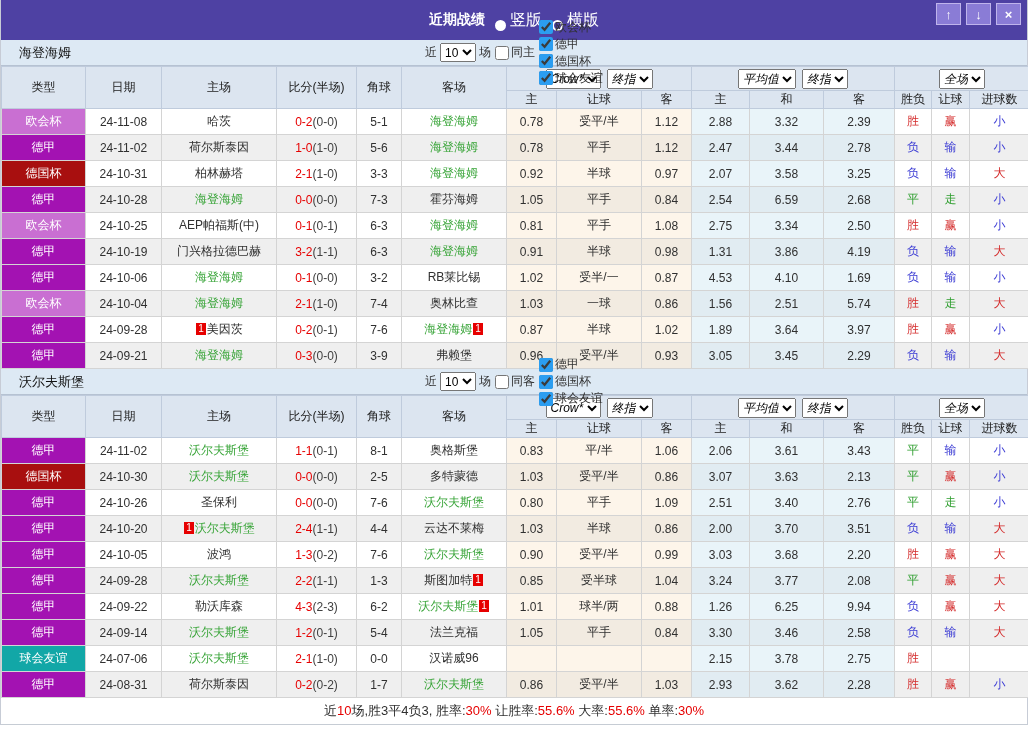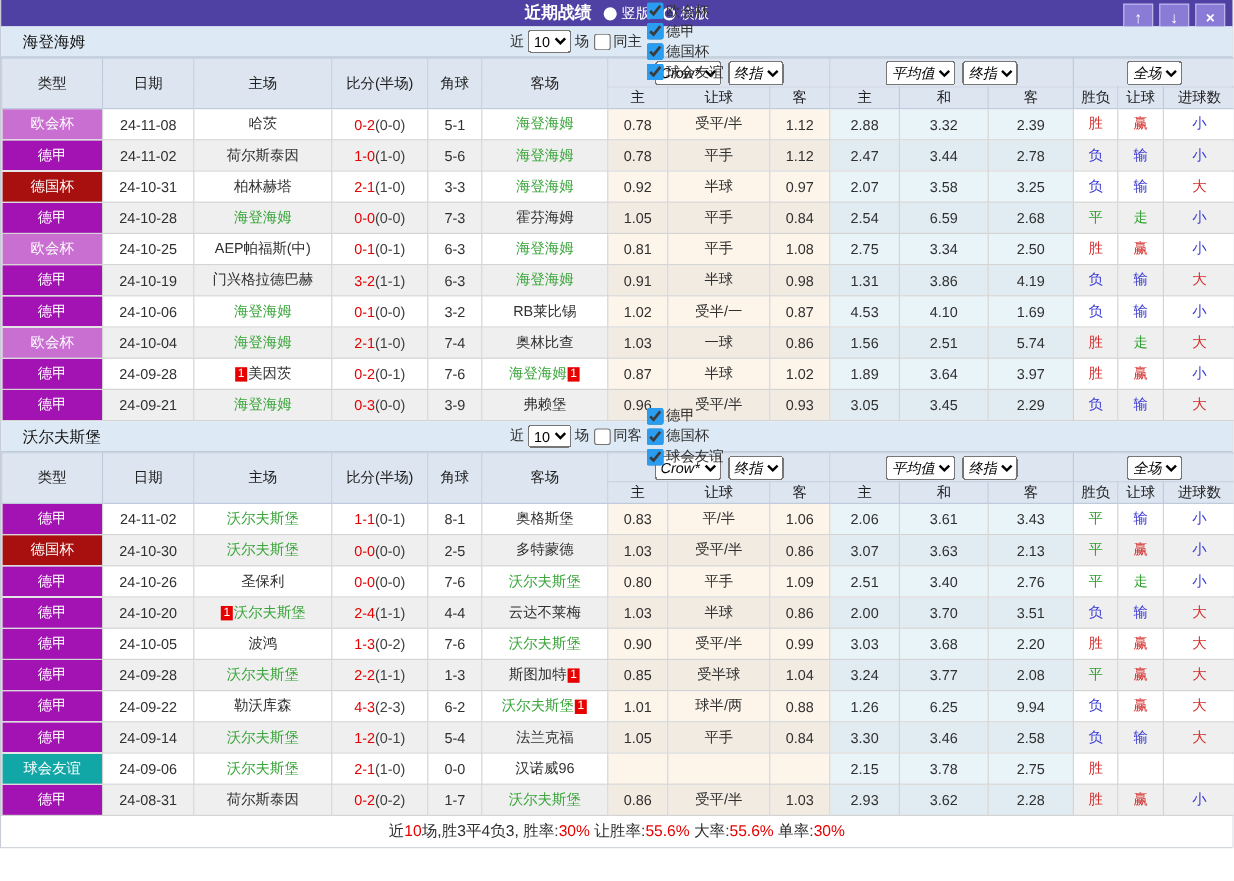--- a/index.html
+++ b/index.html
@@ -7,7 +7,7 @@
   .panel { width:1028px; border-left:1px solid #c7ccd6; border-right:1px solid #c7ccd6; }
 
   
-  .titlebar { height:22px; background:#4e41a3; color:#fff; display:flex; align-items:center; position:relative; }
+  .titlebar { height:40px; background:#4e41a3; color:#fff; display:flex; align-items:center; position:relative; }
   .title-center { margin:0 auto; display:flex; align-items:center; gap:10px; }
   .title-text { font-weight:bold; font-size:14px; }
   .radio-opt { display:flex; align-items:center; gap:4px; cursor:pointer; font-size:12px; color:#fff;font-family:Liberation Serif, serif; }

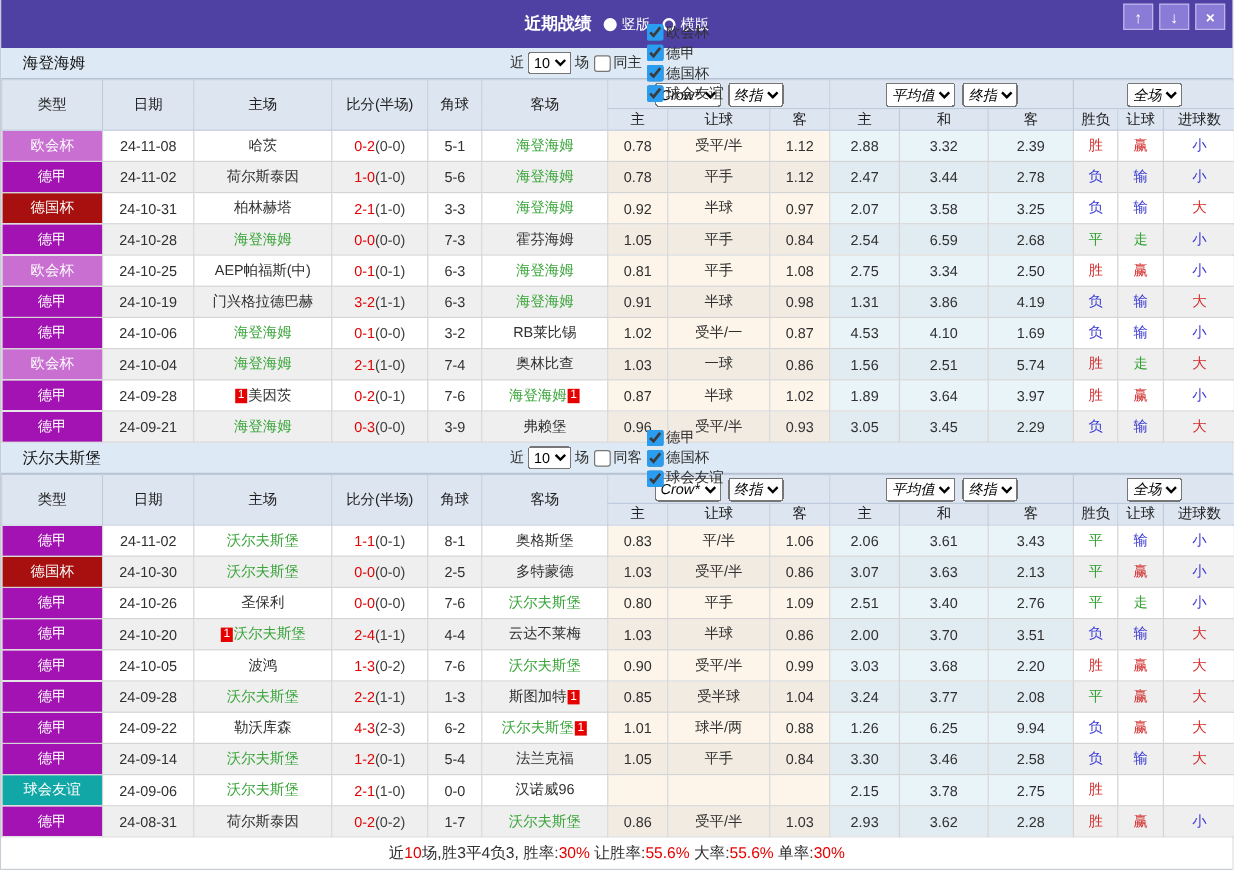--- a/index.html
+++ b/index.html
@@ -10,7 +10,7 @@
   .titlebar { height:40px; background:#4e41a3; color:#fff; display:flex; align-items:center; position:relative; }
   .title-center { margin:0 auto; display:flex; align-items:center; gap:10px; }
   .title-text { font-weight:bold; font-size:14px; }
-  .radio-opt { display:flex; align-items:center; gap:4px; cursor:pointer; font-size:12px; color:#fff;font-family:Liberation Serif, serif; }
+  .radio-opt { display:flex; align-items:flex-end; gap:4px; cursor:pointer; font-size:16px; color:#fff;font-family:Liberation Serif, serif; }
   .radio-dot { width:11px; height:11px; border:2px solid #fff; border-radius:50%; display:inline-block; background:transparent; }
   .radio-dot.checked { background:#fff; }
   .tb-buttons { position:absolute; right:6px; top:3px; display:flex; gap:5px; }

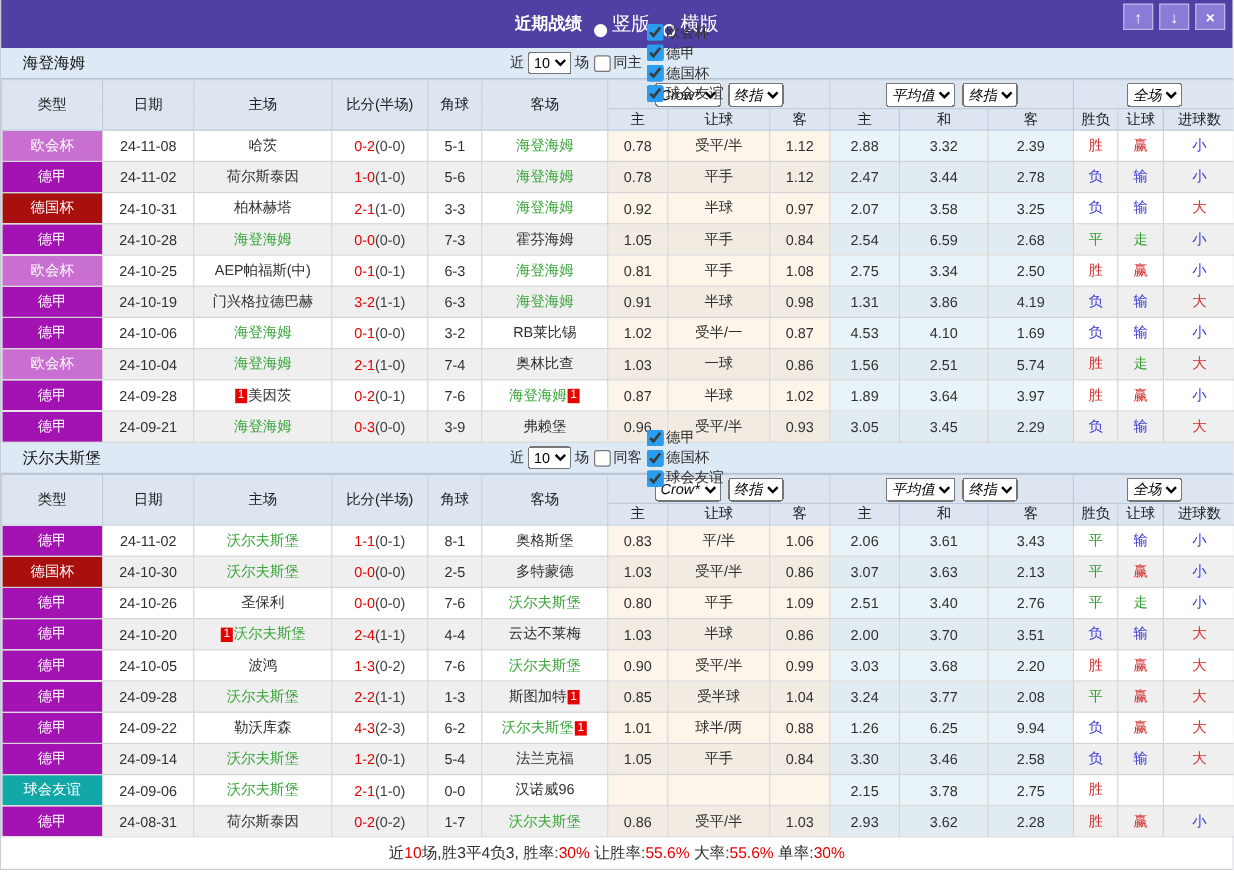--- a/index.html
+++ b/index.html
@@ -549,7 +549,7 @@
         </tr>
         <tr>
           <td class="col-type" style="background: rgb(18, 167, 167);">球会友谊</td>
-          <td class="col-date">24-09-06</td>
+          <td class="col-date">24-07-06</td>
           <td class="col-team"><span class="focus">沃尔夫斯堡</span></td>
           <td class="col-score"><span class="score-main">2-1</span><span class="score-half">(1-0)</span></td>
           <td class="col-corner">0-0</td>

